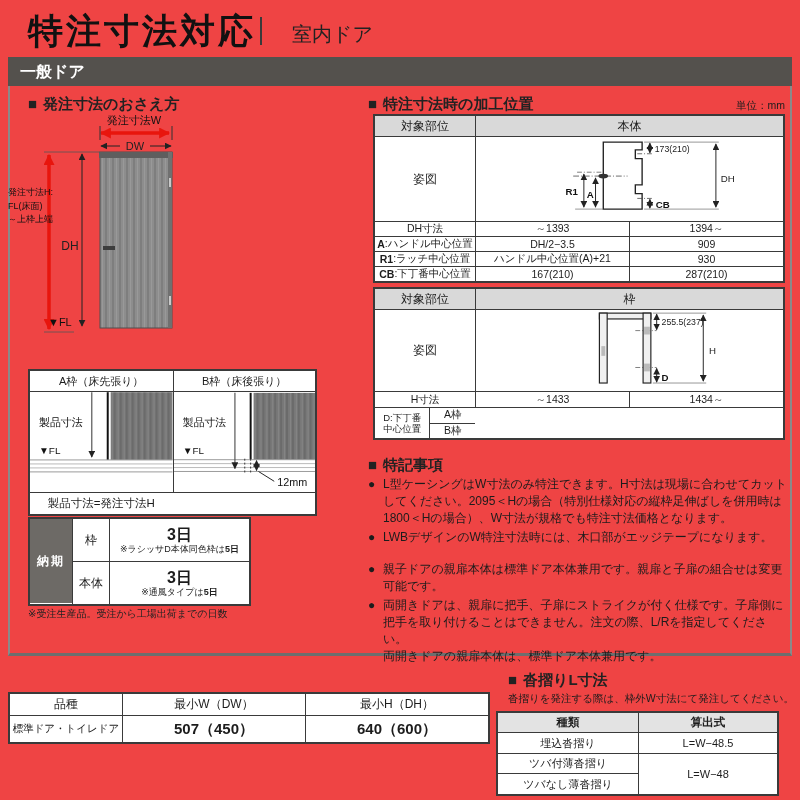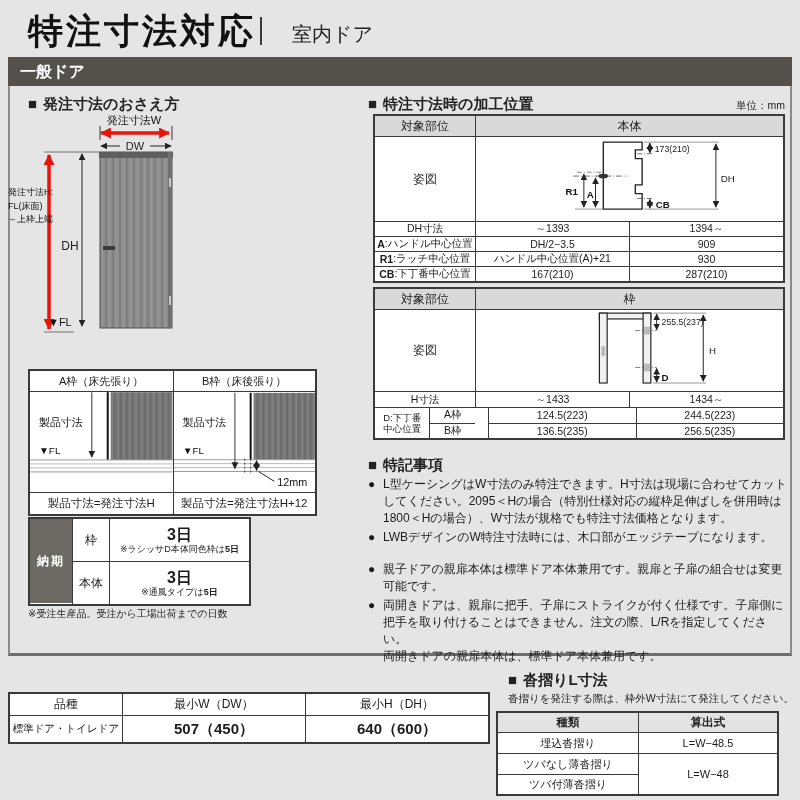--- a/index.html
+++ b/index.html
@@ -3,7 +3,7 @@
 <meta charset="utf-8">
 <style>
   html,body{margin:0;padding:0;background:#fff;}
-  #page{position:relative;width:800px;height:800px;background:#e5e5e5;overflow:hidden;
+  #page{position:relative;width:800px;height:800px;background:#ef4444;overflow:hidden;
         font-family:"Liberation Sans","DejaVu Sans",sans-serif;color:#1c1c1c;}
   .abs{position:absolute;}
   .prel{white-space:pre-line;}

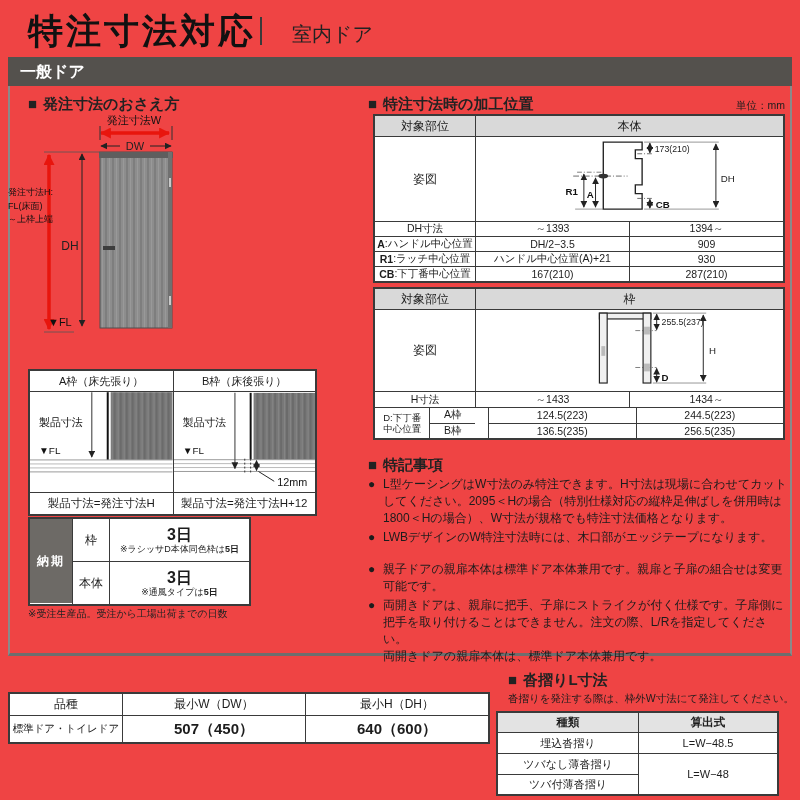--- a/index.html
+++ b/index.html
@@ -348,16 +348,6 @@
           <div class="s">B枠</div>
         </div>
       </div>
-      <div class="dvals">
-        <div class="vr">
-          <div class="vc">124.5(223)</div>
-          <div class="vc">244.5(223)</div>
-        </div>
-        <div class="vr">
-          <div class="vc">136.5(235)</div>
-          <div class="vc">256.5(235)</div>
-        </div>
-      </div>
     </div>
   </div>
 

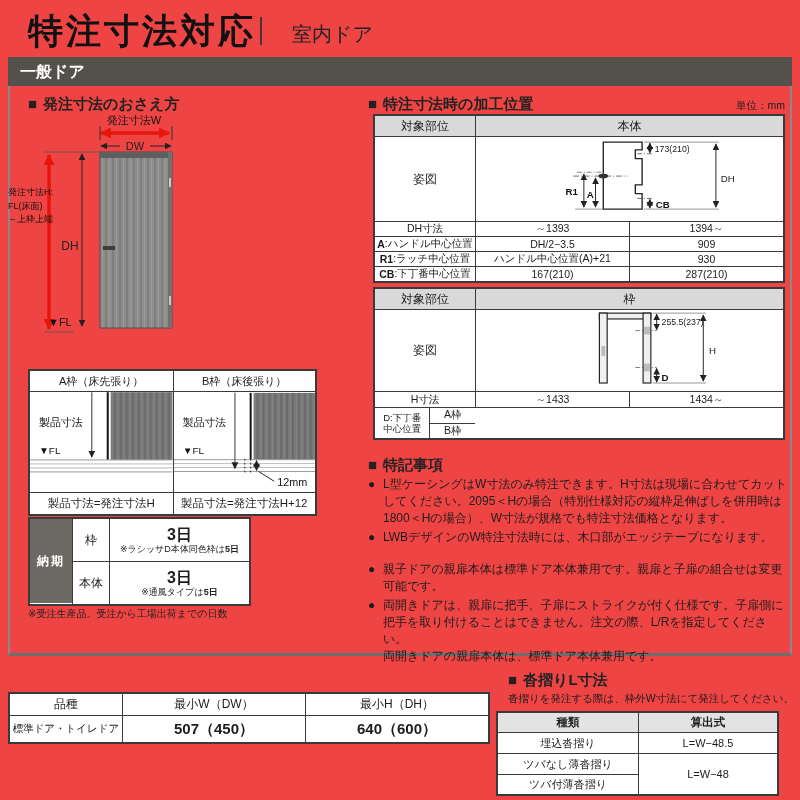--- a/index.html
+++ b/index.html
@@ -204,7 +204,6 @@
     </div>
     <div class="trow">
       <div class="tc first fcell" style="width:50%;">製品寸法=発注寸法H</div>
-      <div class="tc fcell" style="width:50%;">製品寸法=発注寸法H+12</div>
     </div>
   </div>
 

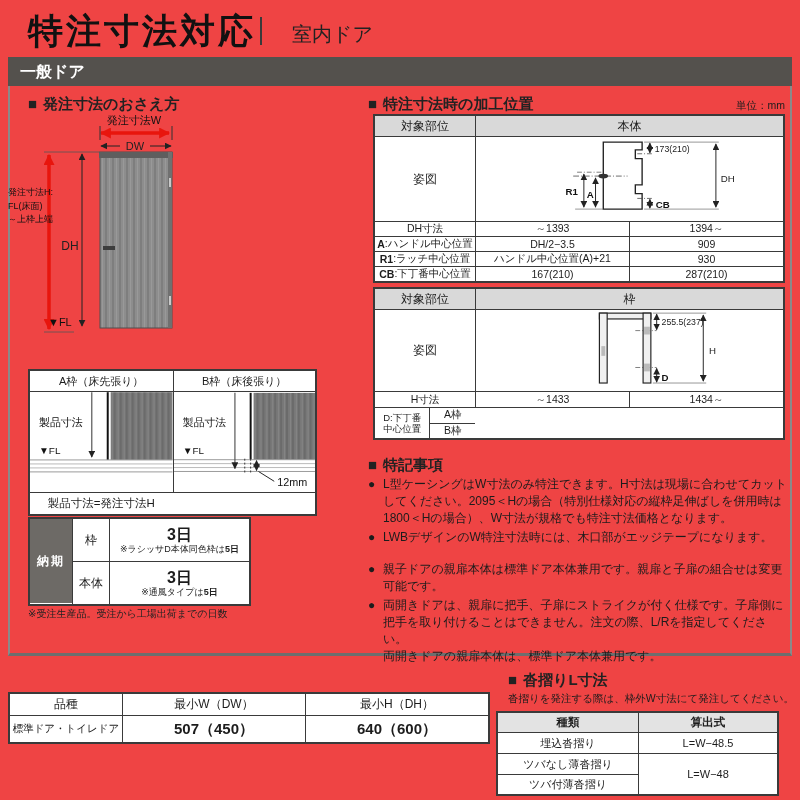--- a/index.html
+++ b/index.html
@@ -394,8 +394,8 @@
     <div class="colL">
       <div class="cell hc">種類</div>
       <div class="cell b r20">埋込沓摺り</div>
+      <div class="cell b r19">ツバ付薄沓摺り</div>
       <div class="cell b r20">ツバなし薄沓摺り</div>
-      <div class="cell b r19">ツバ付薄沓摺り</div>
     </div>
     <div class="colR">
       <div class="cell hc">算出式</div>

